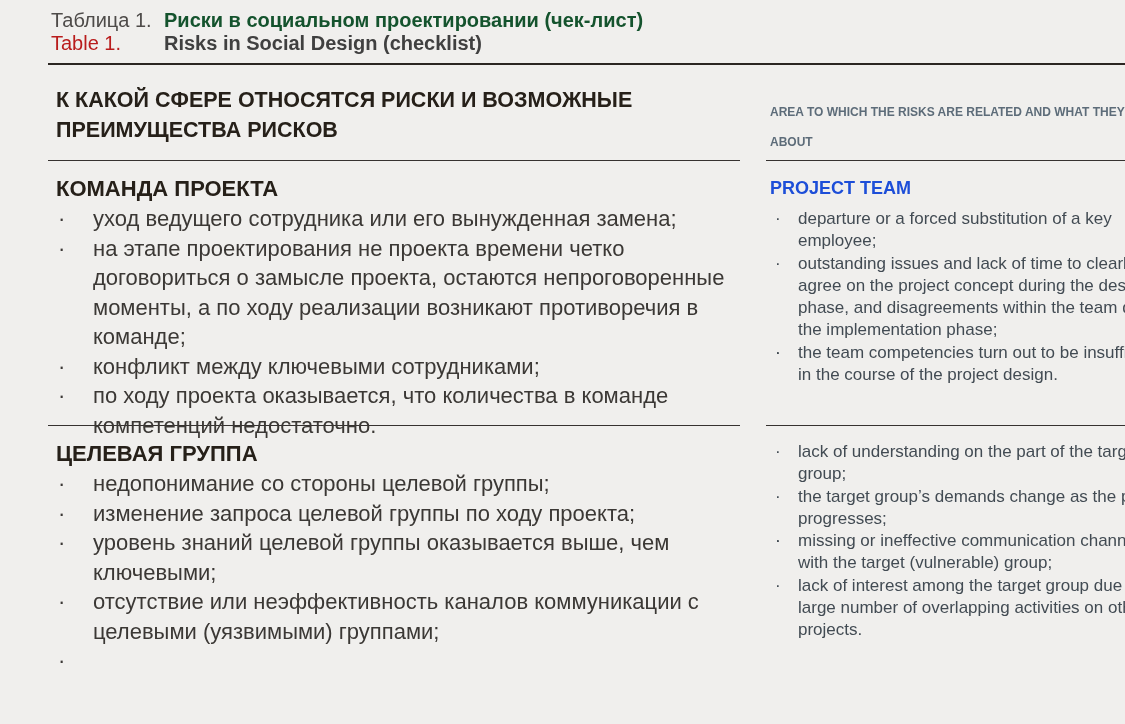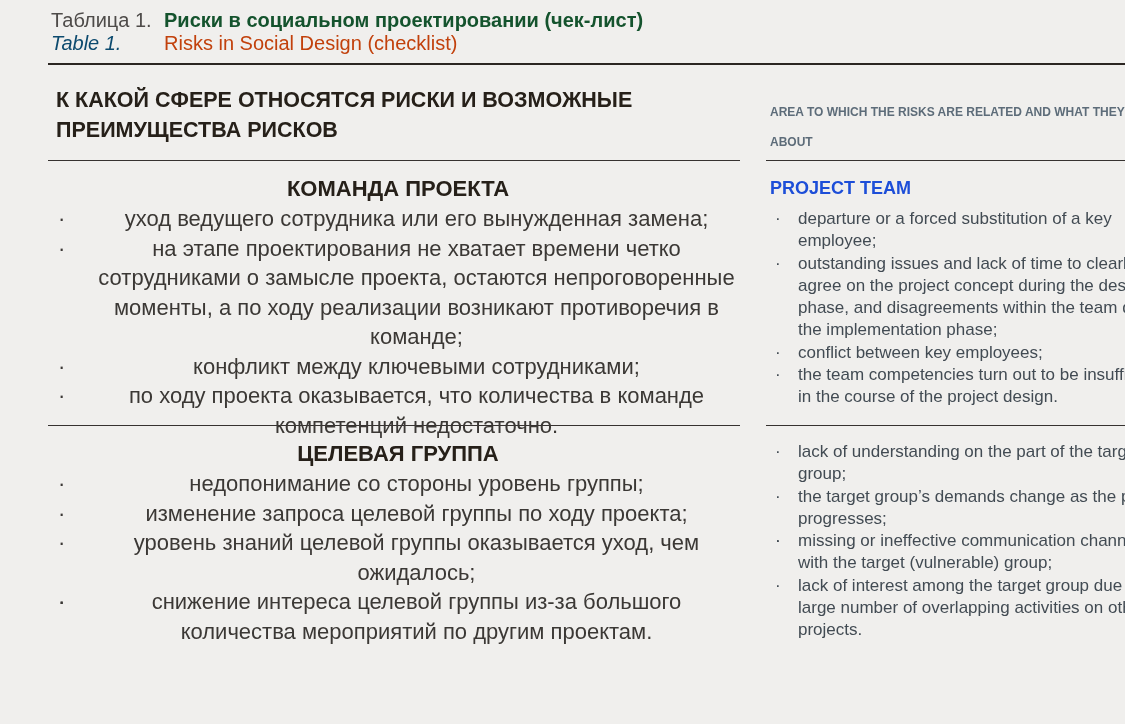--- a/index.html
+++ b/index.html
@@ -17,7 +17,7 @@
   .caption-row { display: flex; font-size: 20px; line-height: 23px; }
   .caption-label { flex: none; width: 113px; }
   .caption-label.ru { color: #4e4b49; }
-  .caption-label.en { color: #0c4a6e; font-style: italic; }
+  .caption-label.en { color: #b91c1c; }
   .caption-title.ru { font-weight: bold; color: #14532d; }
   .caption-title.en { font-weight: normal; color: #c2410c; }
 

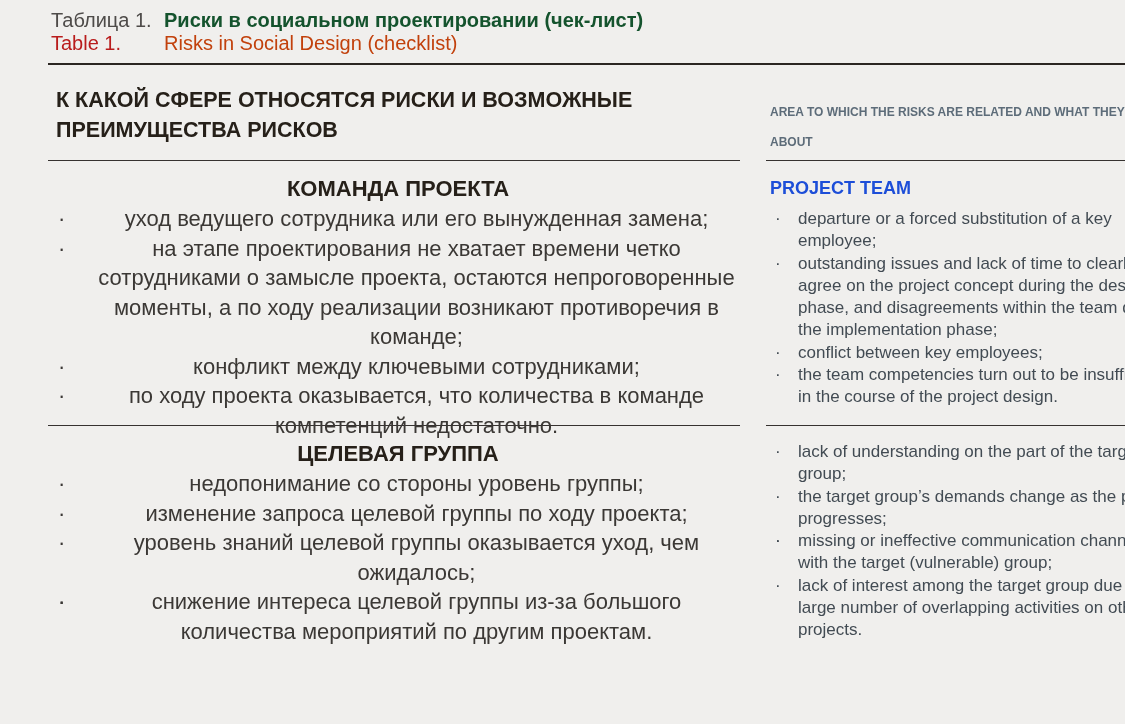--- a/index.html
+++ b/index.html
@@ -19,7 +19,7 @@
   .caption-label.ru { color: #4e4b49; }
   .caption-label.en { color: #b91c1c; }
   .caption-title.ru { font-weight: bold; color: #14532d; }
-  .caption-title.en { font-weight: normal; color: #c2410c; }
+  .caption-title.en { font-weight: bold; color: #404040; }
 
   
   .btable {

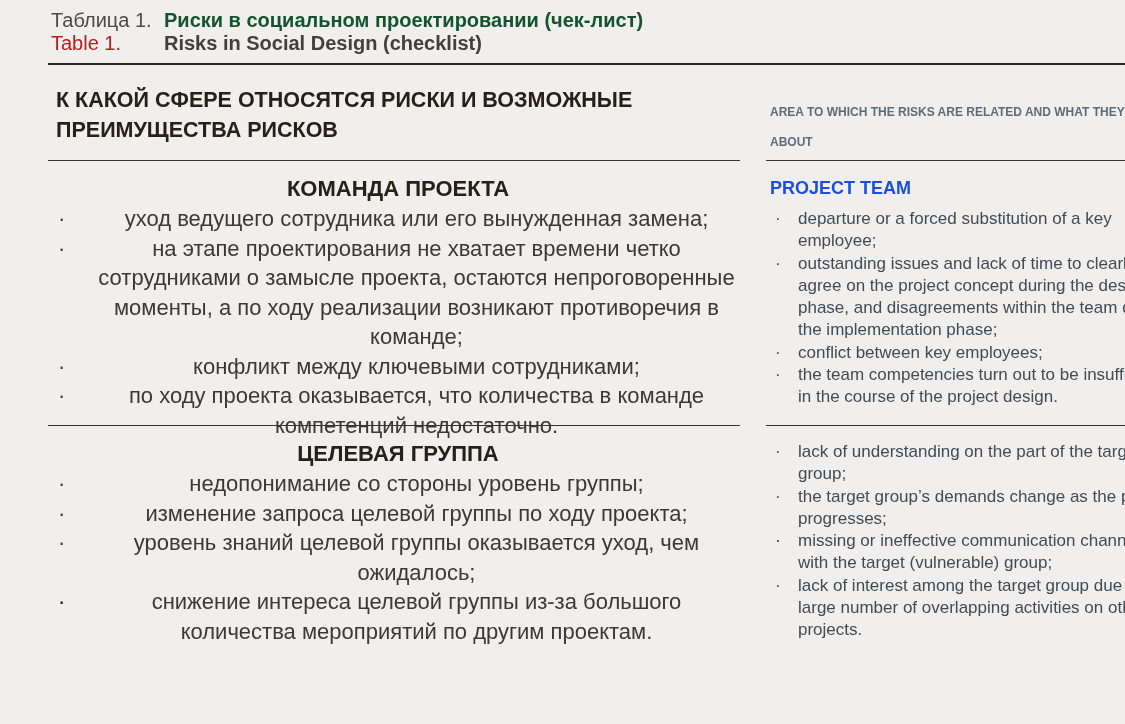--- a/index.html
+++ b/index.html
@@ -48,7 +48,7 @@
 
   .sec-ru {
     padding: 12px 0 0 8px;
-    font-size: 22px; line-height: 29.5px; color: #3b3835; text-align: center;
+    font-size: 22px; line-height: 29.5px; color: #3b3835;
   }
   .sec-ru .sec-heading {
     font-size: 22px; font-weight: bold; line-height: 31px; color: #262019;

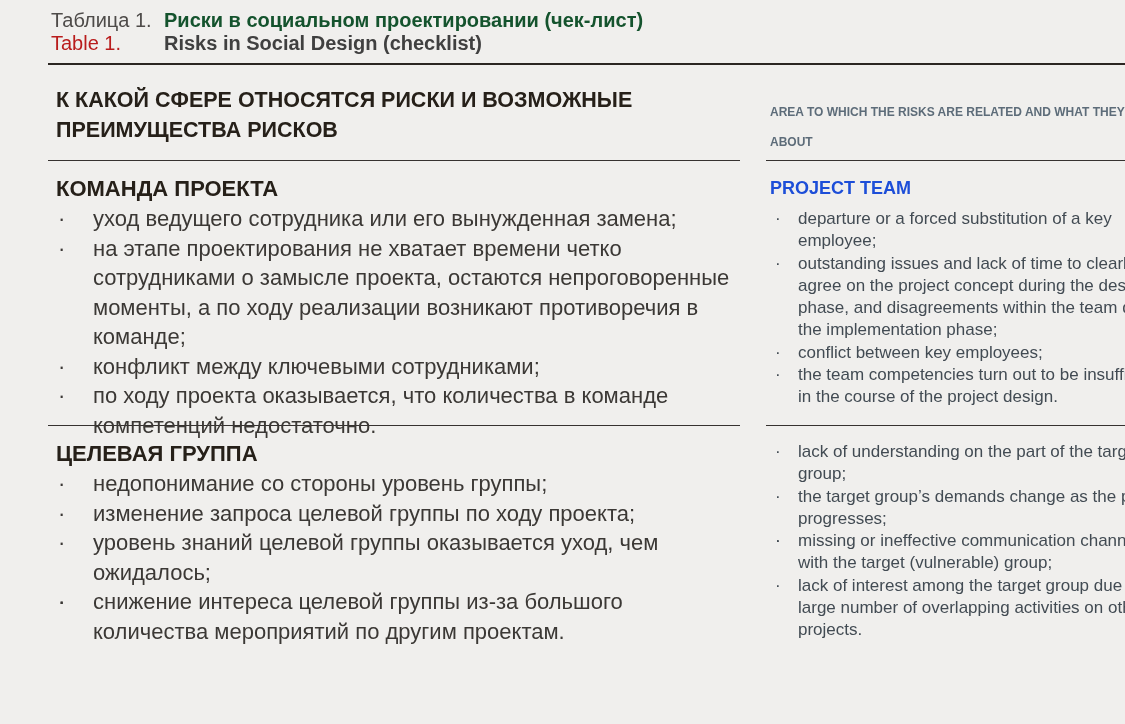--- a/index.html
+++ b/index.html
@@ -93,7 +93,7 @@
       <div class="sec-heading">КОМАНДА ПРОЕКТА</div>
       <ul class="risk-list">
         <li><span class="marker">·</span><span>уход ведущего сотрудника или его вынужденная замена;</span></li>
-        <li><span class="marker">·</span><span>на этапе проектирования не хватает времени четко сотрудниками о замысле проекта, остаются непроговоренные моменты, а по ходу реализации возникают противоречия в команде;</span></li>
+        <li><span class="marker">·</span><span>на этапе проектирования не проекта времени четко договориться о замысле проекта, остаются непроговоренные моменты, а по ходу реализации возникают противоречия в команде;</span></li>
         <li><span class="marker">·</span><span>конфликт между ключевыми сотрудниками;</span></li>
         <li><span class="marker">·</span><span>по ходу проекта оказывается, что количества в команде компетенций недостаточно.</span></li>
       </ul>

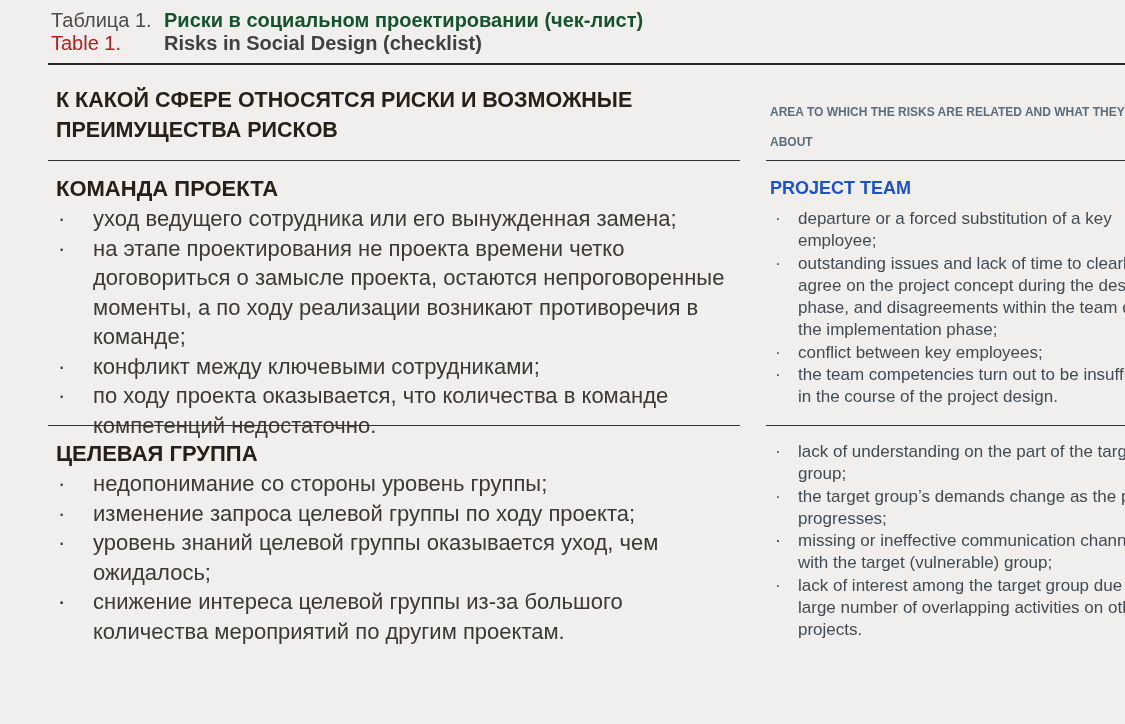--- a/index.html
+++ b/index.html
@@ -103,7 +103,7 @@
       <ul class="risk-list">
         <li><span class="marker">·</span><span>departure or a forced substitution of a key employee;</span></li>
         <li><span class="marker">·</span><span>outstanding issues and lack of time to clearly agree on the project concept during the design phase, and disagreements within the team during the implementation phase;</span></li>
-        <li><span class="marker">·</span><span>conflict between key employees;</span></li>
+        <li><span class="marker">·</span></li>
         <li><span class="marker">·</span><span>the team competencies turn out to be insufficient in the course of the project design.</span></li>
       </ul>
     </div>

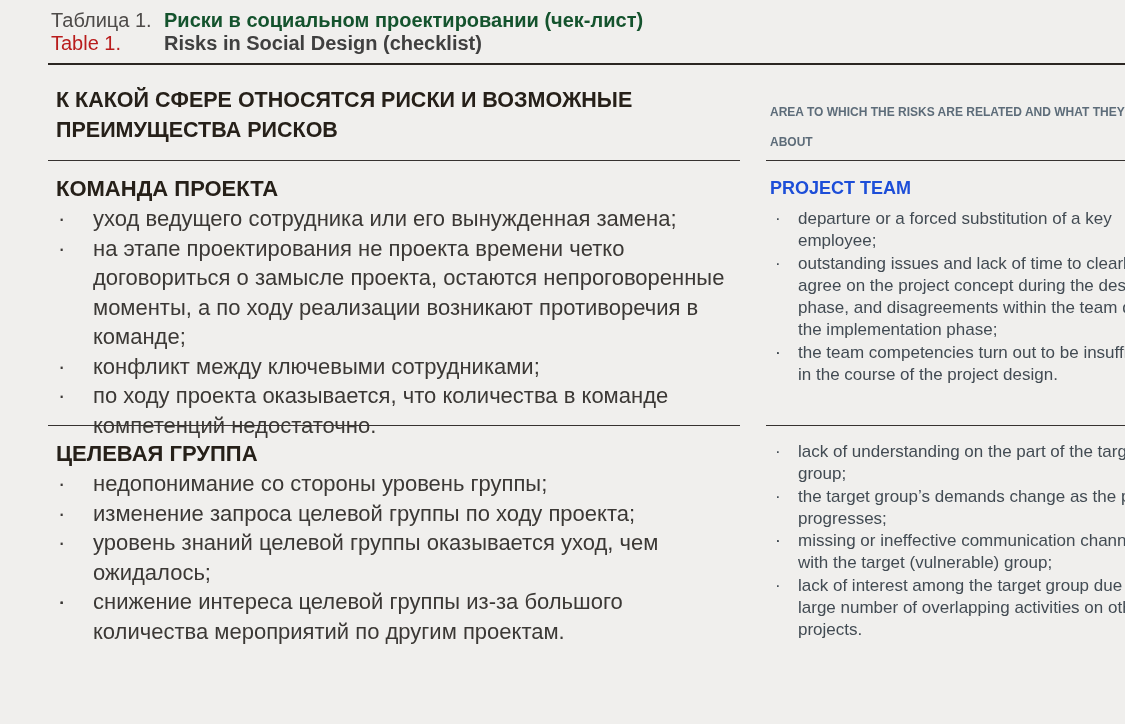--- a/index.html
+++ b/index.html
@@ -111,7 +111,7 @@
     <div class="cell sec-ru">
       <div class="sec-heading">ЦЕЛЕВАЯ ГРУППА</div>
       <ul class="risk-list">
-        <li><span class="marker">·</span><span>недопонимание со стороны уровень группы;</span></li>
+        <li><span class="marker">·</span><span>недопонимание со стороны целевой группы;</span></li>
         <li><span class="marker">·</span><span>изменение запроса целевой группы по ходу проекта;</span></li>
         <li><span class="marker">·</span><span>уровень знаний целевой группы оказывается уход, чем ожидалось;</span></li>
         <li><span class="marker">·</span></li>

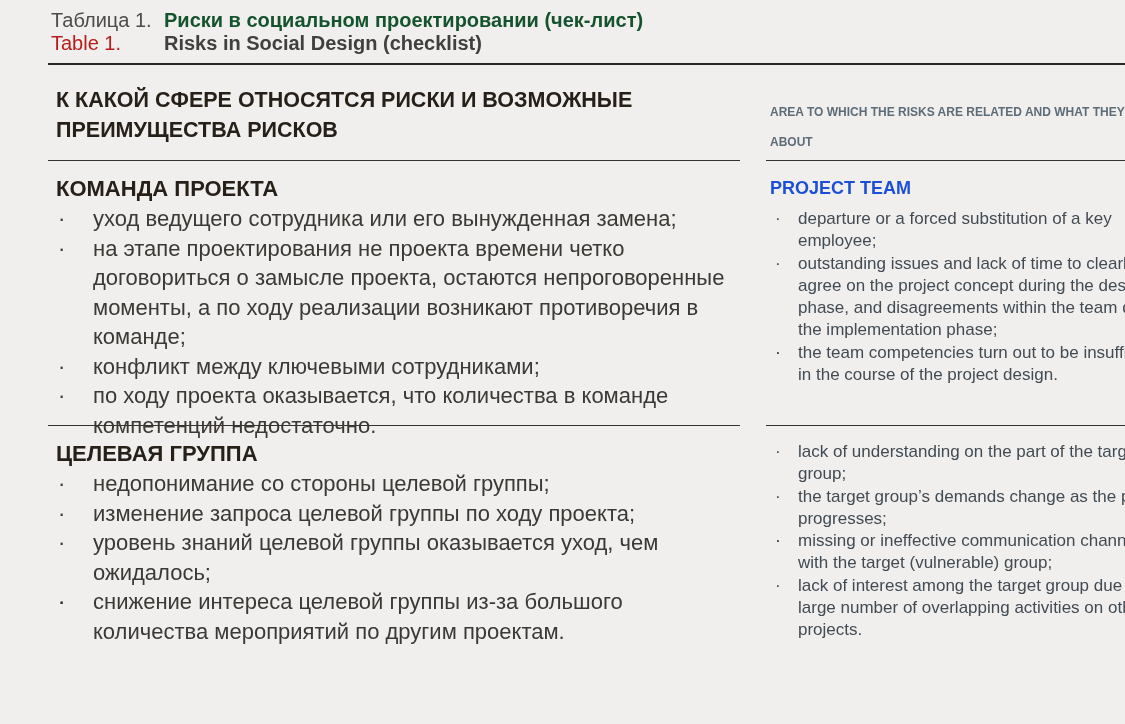--- a/index.html
+++ b/index.html
@@ -113,7 +113,7 @@
       <ul class="risk-list">
         <li><span class="marker">·</span><span>недопонимание со стороны целевой группы;</span></li>
         <li><span class="marker">·</span><span>изменение запроса целевой группы по ходу проекта;</span></li>
-        <li><span class="marker">·</span><span>уровень знаний целевой группы оказывается уход, чем ожидалось;</span></li>
+        <li><span class="marker">·</span><span>уровень знаний целевой группы оказывается выше, чем ключевыми;</span></li>
         <li><span class="marker">·</span></li>
         <li><span class="marker">·</span><span>снижение интереса целевой группы из-за большого количества мероприятий по другим проектам.</span></li>
       </ul>

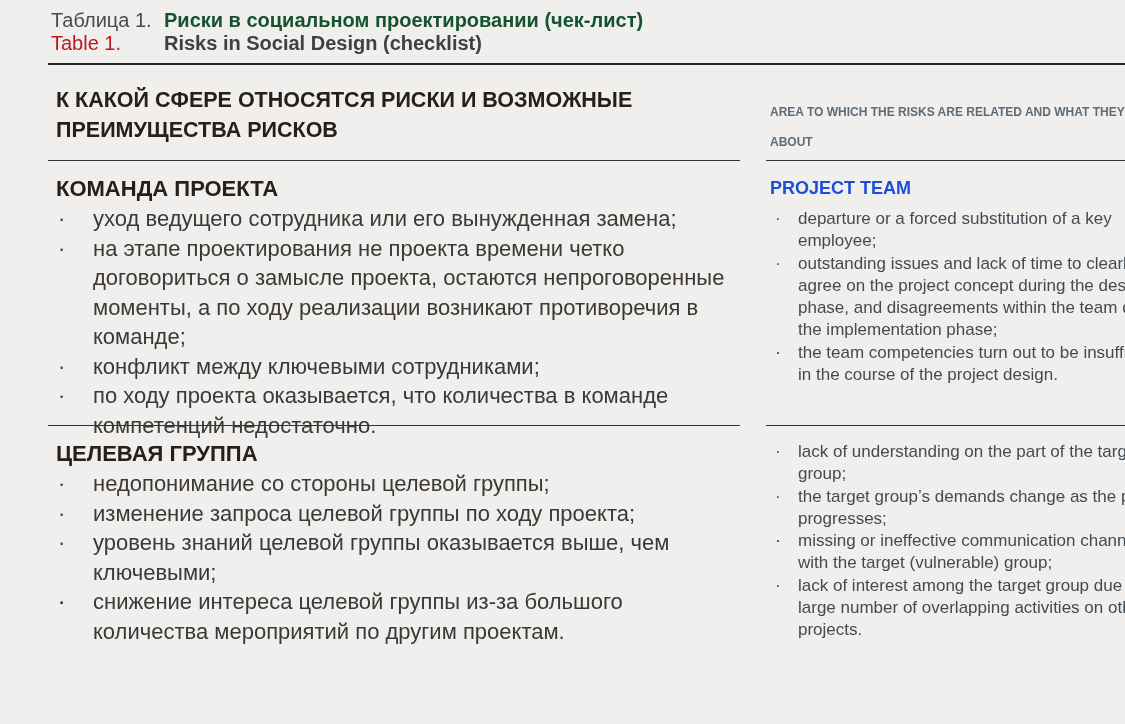--- a/index.html
+++ b/index.html
@@ -114,7 +114,7 @@
         <li><span class="marker">·</span><span>недопонимание со стороны целевой группы;</span></li>
         <li><span class="marker">·</span><span>изменение запроса целевой группы по ходу проекта;</span></li>
         <li><span class="marker">·</span><span>уровень знаний целевой группы оказывается выше, чем ключевыми;</span></li>
-        <li><span class="marker">·</span></li>
+        <li><span class="marker">·</span><span>отсутствие или неэффективность каналов коммуникации с целевыми (уязвимыми) группами;</span></li>
         <li><span class="marker">·</span><span>снижение интереса целевой группы из-за большого количества мероприятий по другим проектам.</span></li>
       </ul>
     </div>

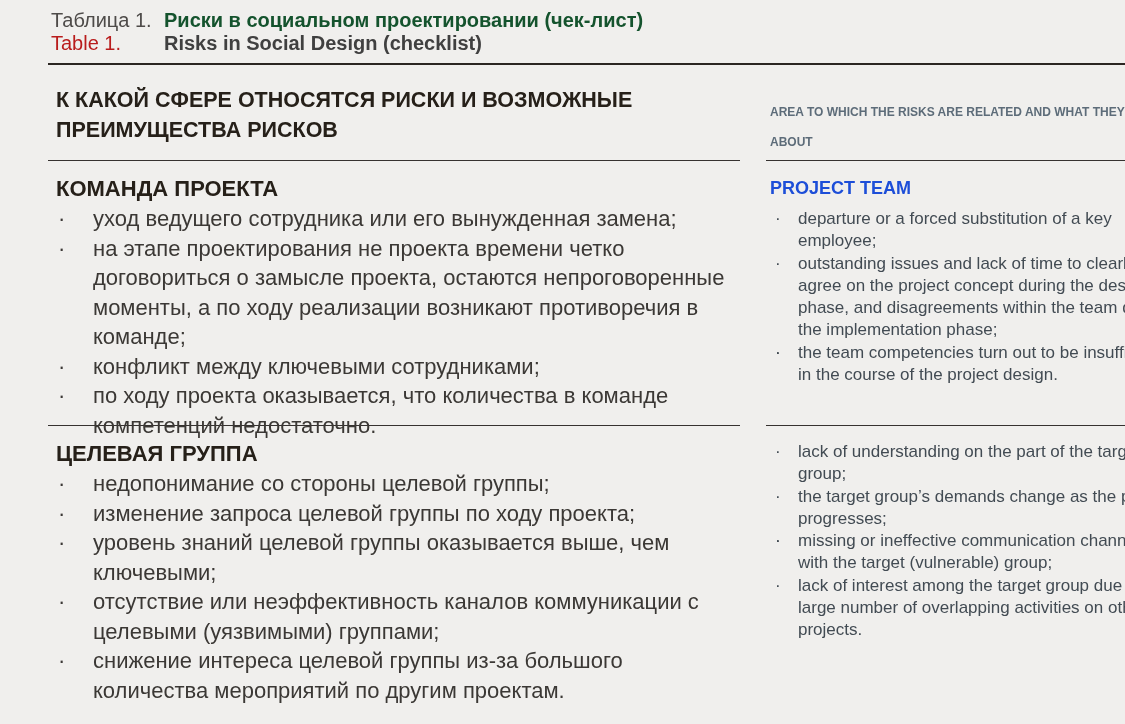--- a/index.html
+++ b/index.html
@@ -115,7 +115,7 @@
         <li><span class="marker">·</span><span>изменение запроса целевой группы по ходу проекта;</span></li>
         <li><span class="marker">·</span><span>уровень знаний целевой группы оказывается выше, чем ключевыми;</span></li>
         <li><span class="marker">·</span><span>отсутствие или неэффективность каналов коммуникации с целевыми (уязвимыми) группами;</span></li>
-        <li><span class="marker">·</span><span>снижение интереса целевой группы из-за большого количества мероприятий по другим проектам.</span></li>
+        <li><span class="marker">·</span></li>
       </ul>
     </div>
     <div class="cell sec-en">

